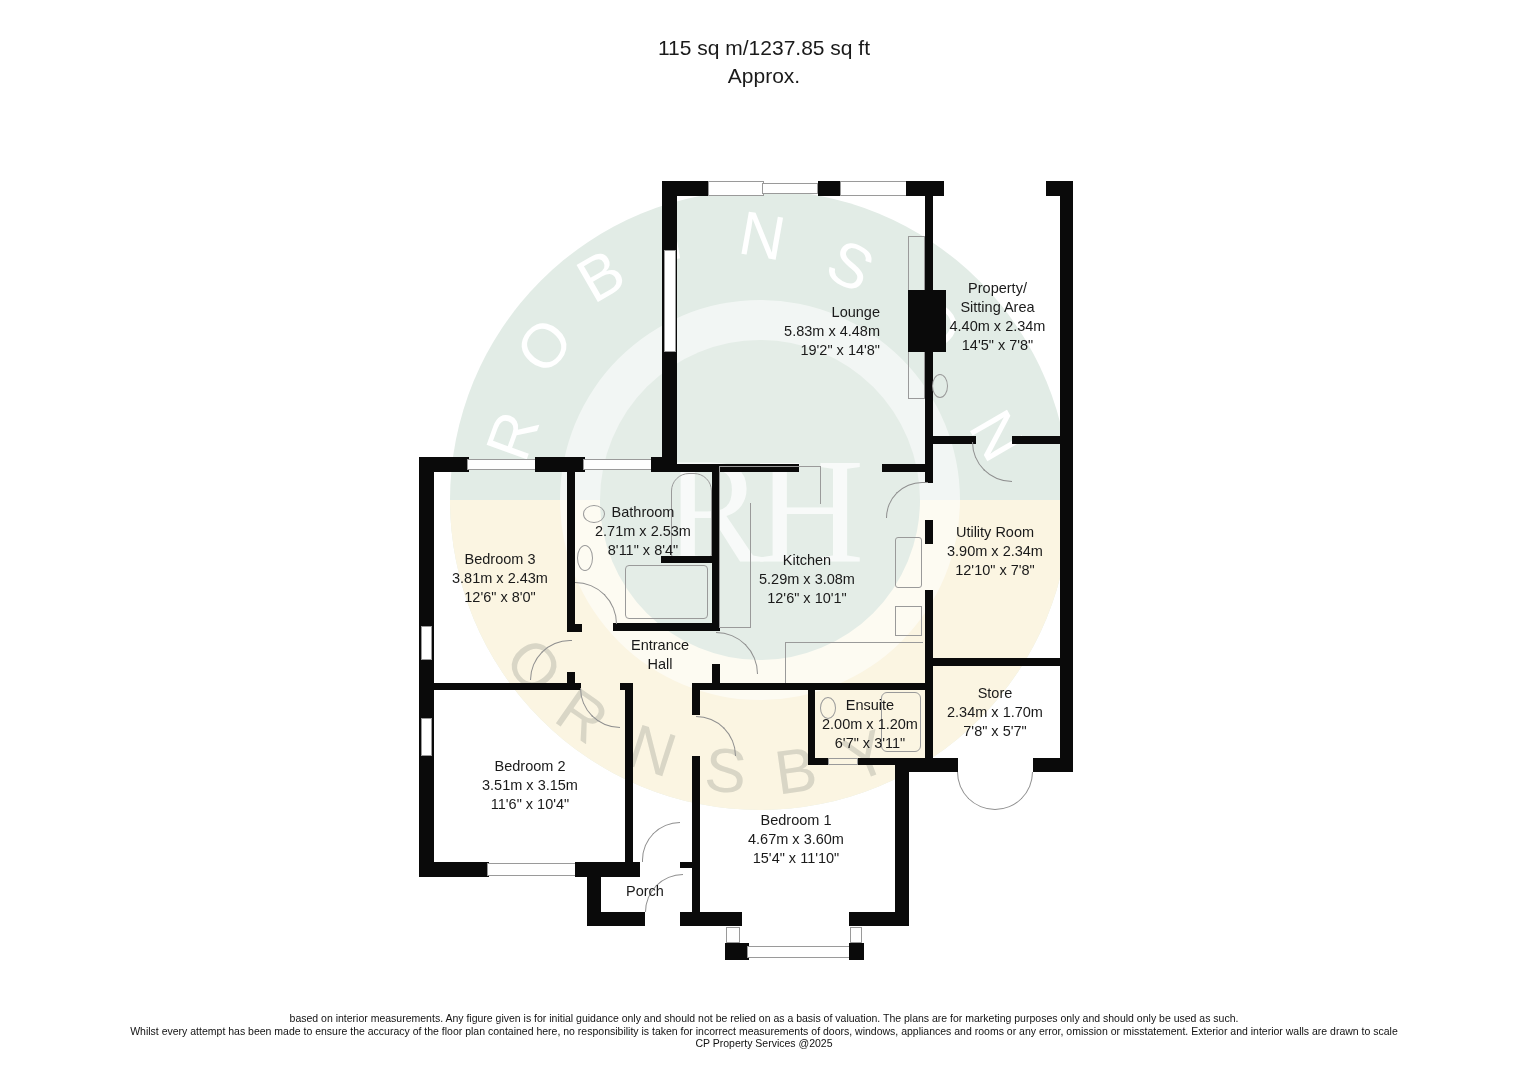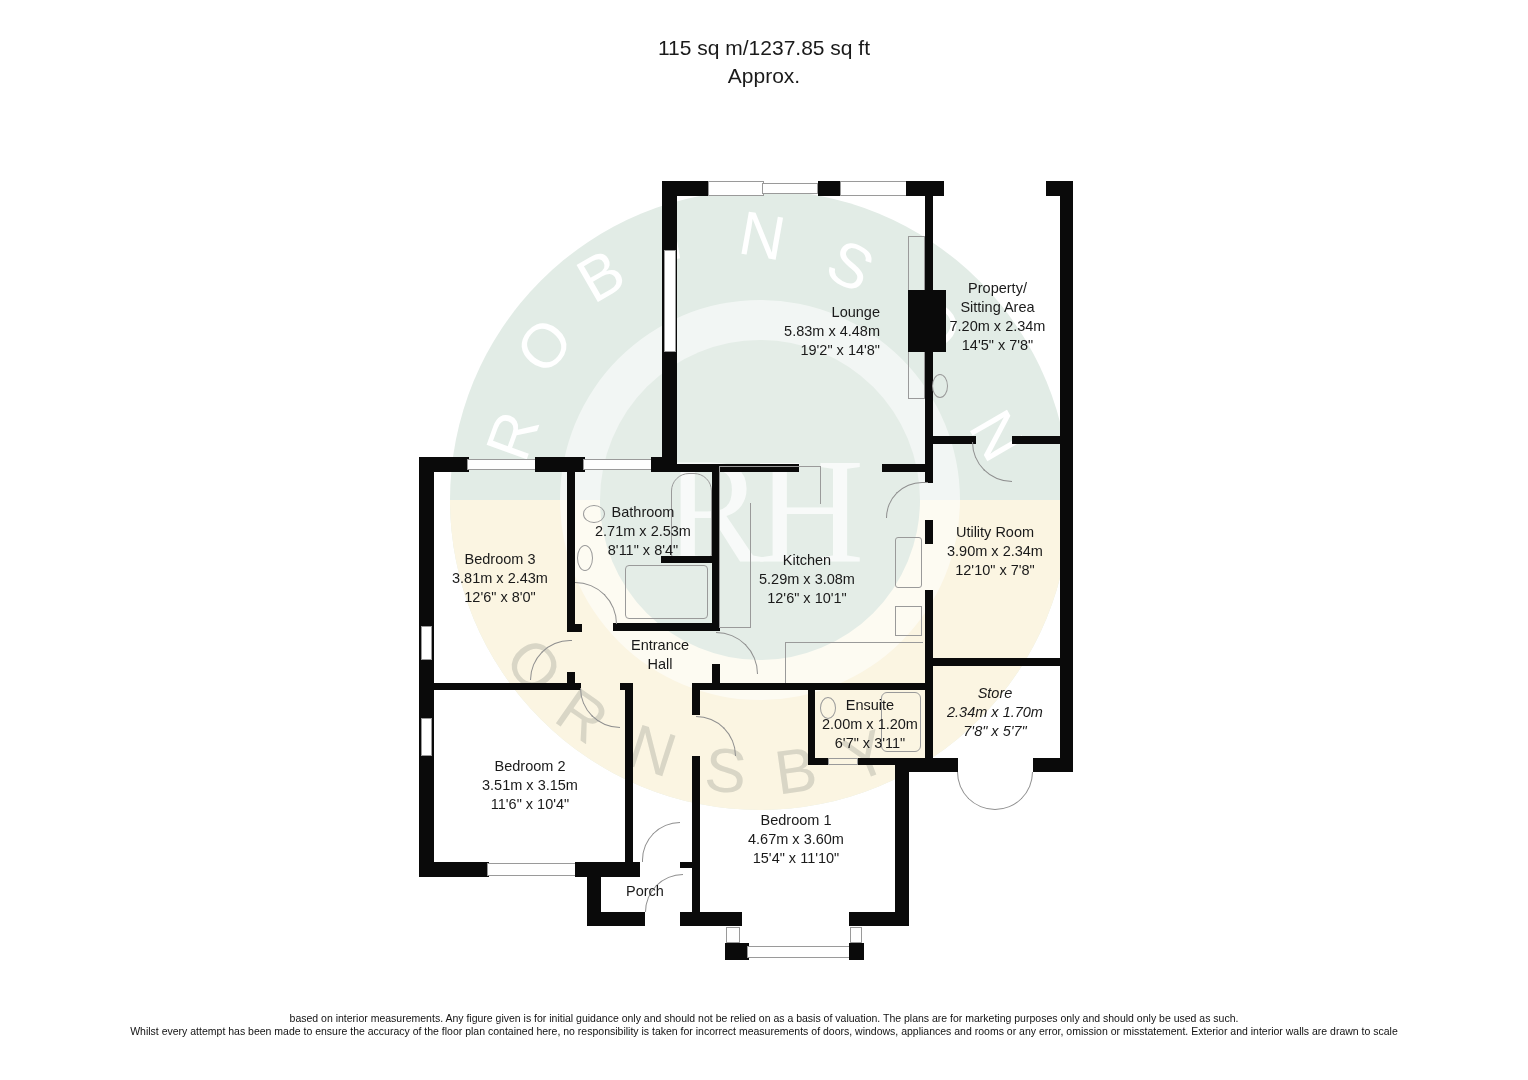--- a/index.html
+++ b/index.html
@@ -177,7 +177,7 @@
 <div class="room" style="left:930px;top:279px;width:135px;">
   <span>Property/</span>
   <span>Sitting Area</span>
-  <span>7.20m x 2.34m</span>
+  <span>4.40m x 2.34m</span>
   <span>14'5" x 7'8"</span>
 </div>
 <div class="room" style="left:583px;top:503px;width:120px;">

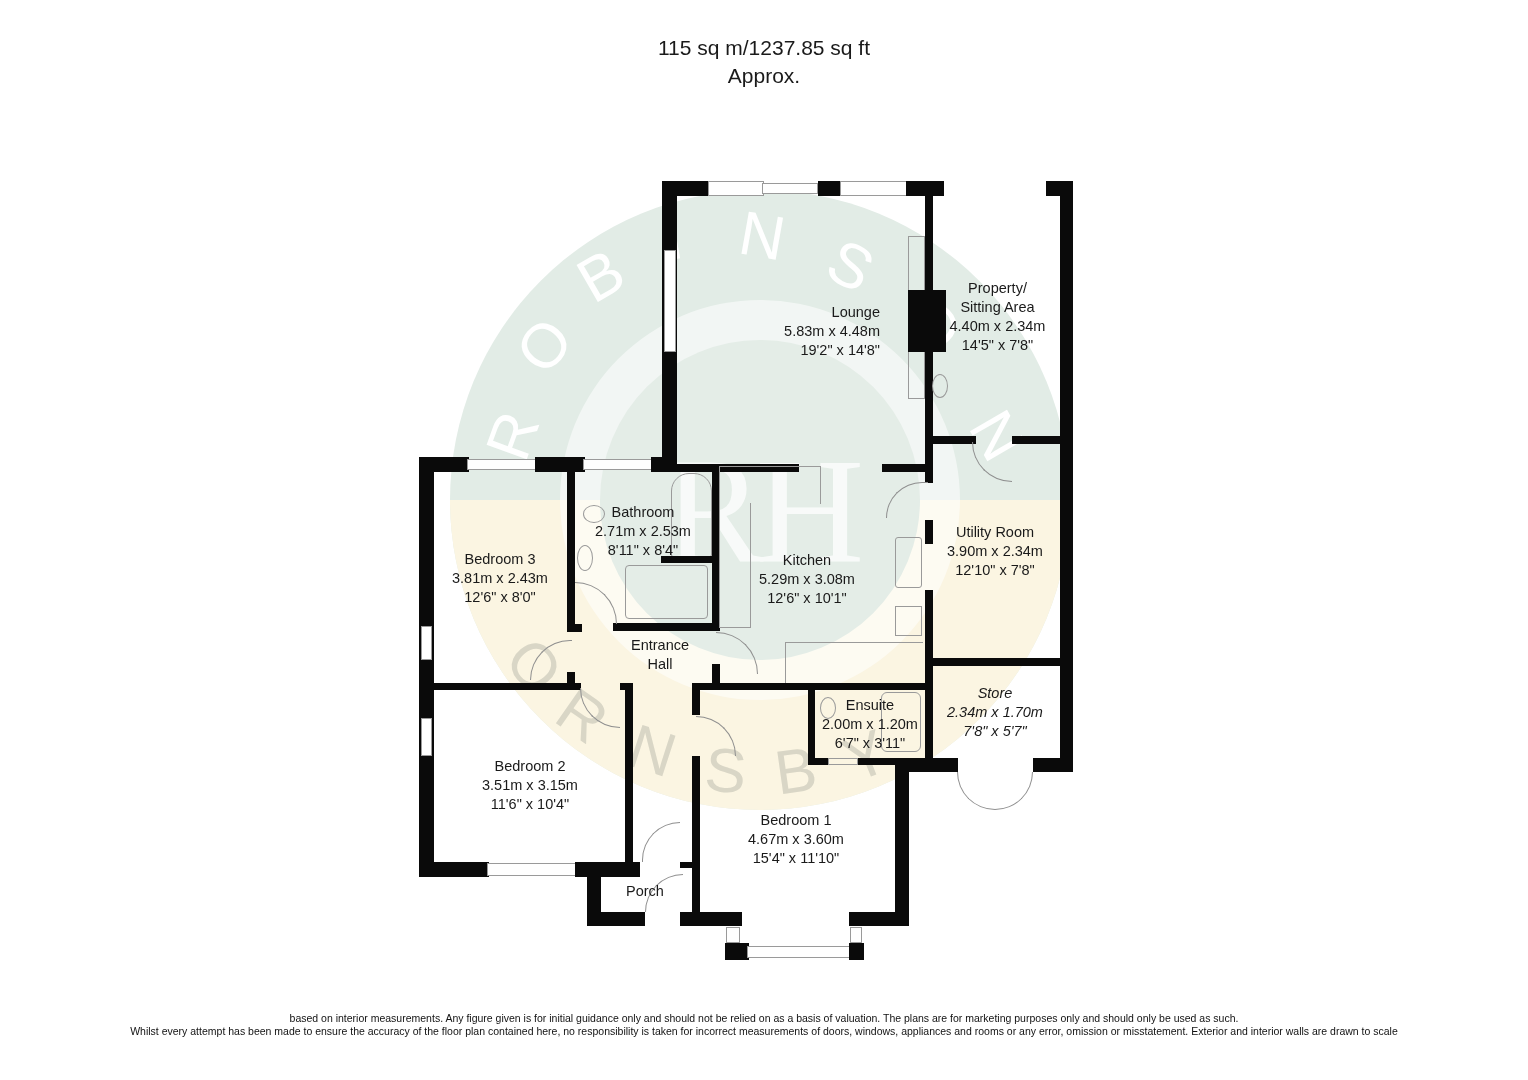--- a/index.html
+++ b/index.html
@@ -209,7 +209,7 @@
   <span>2.00m x 1.20m</span>
   <span>6'7" x 3'11"</span>
 </div>
-<div class="room" style="left:932px;top:684px;width:126px;font-style:italic;">
+<div class="room" style="left:932px;top:684px;width:126px;">
   <span>Store</span>
   <span>2.34m x 1.70m</span>
   <span>7'8" x 5'7"</span>

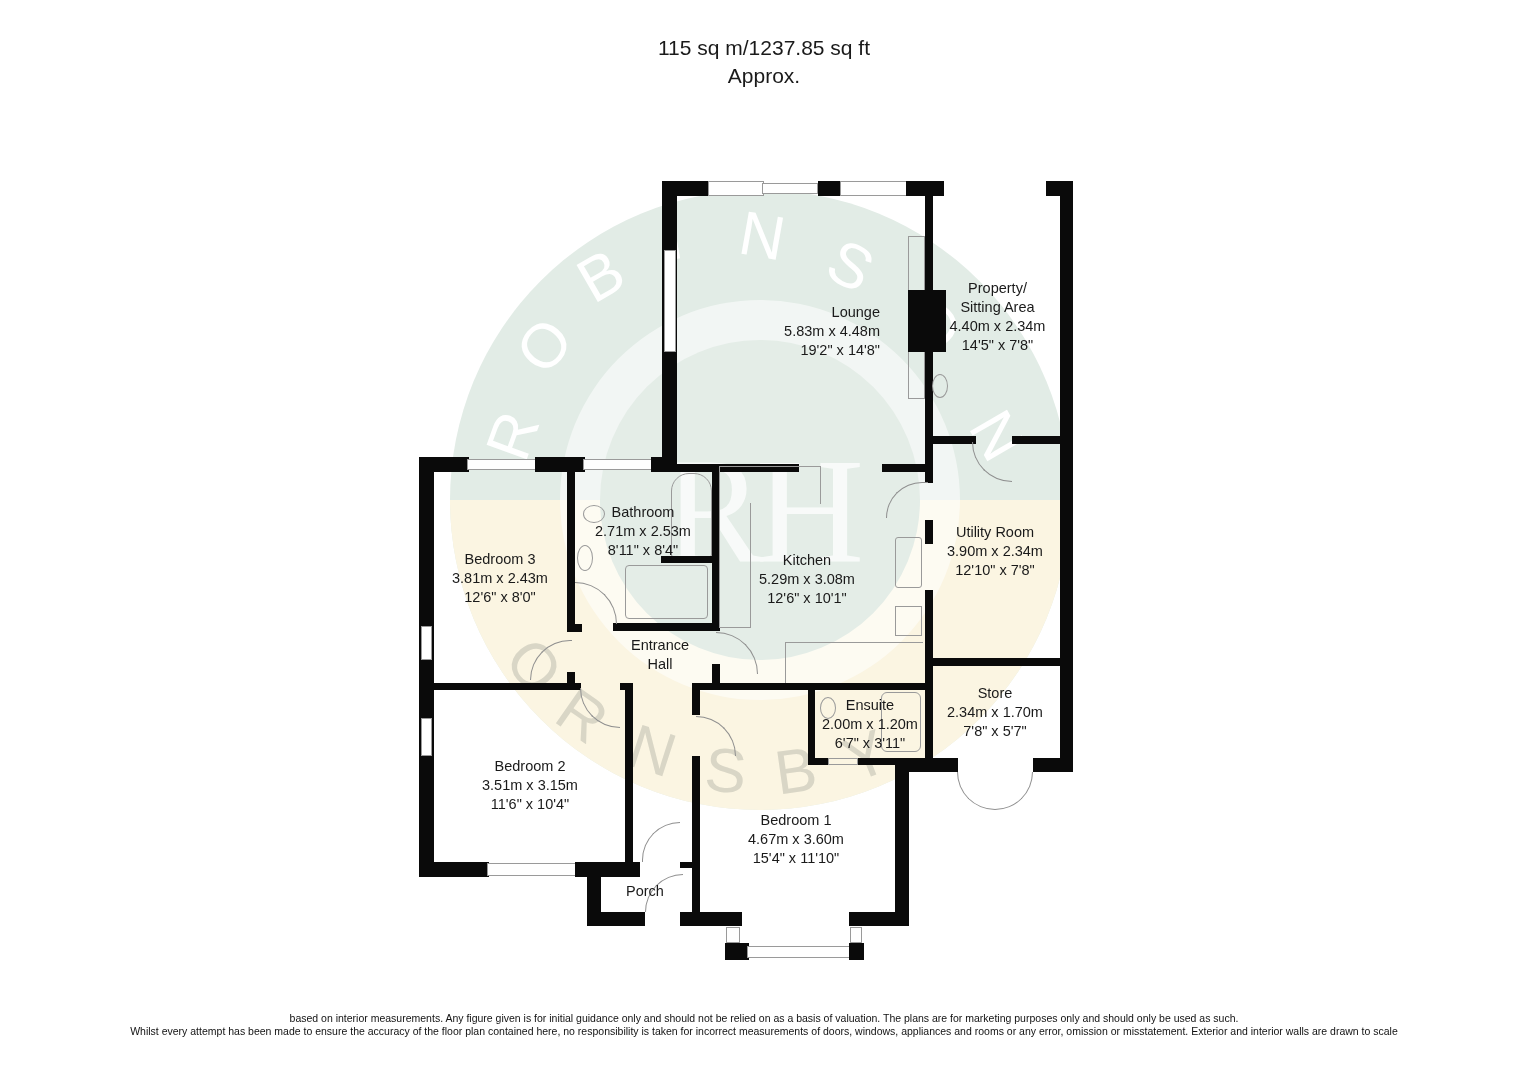--- a/index.html
+++ b/index.html
@@ -231,6 +231,7 @@
 <div class="disclaimer">
   <div>based on interior measurements. Any figure given is for initial guidance only and should not be relied on as a basis of valuation. The plans are for marketing purposes only and should only be used as such.</div>
   <div>Whilst every attempt has been made to ensure the accuracy of the floor plan contained here, no responsibility is taken for incorrect measurements of doors, windows, appliances and rooms or any error, omission or misstatement. Exterior and interior walls are drawn to scale</div>
+  <div>CP Property Services @2025</div>
 </div>
 
 </body></html>

